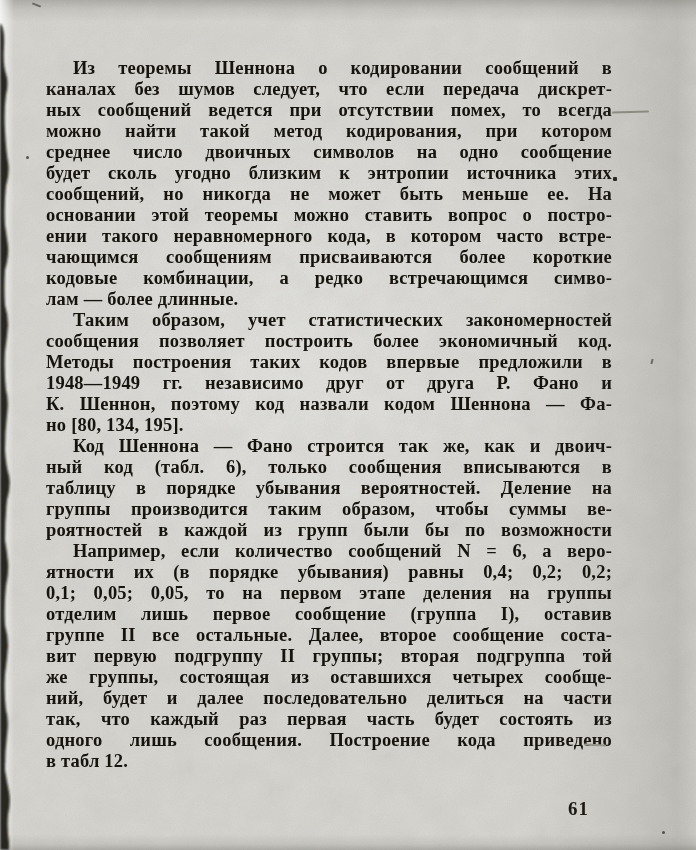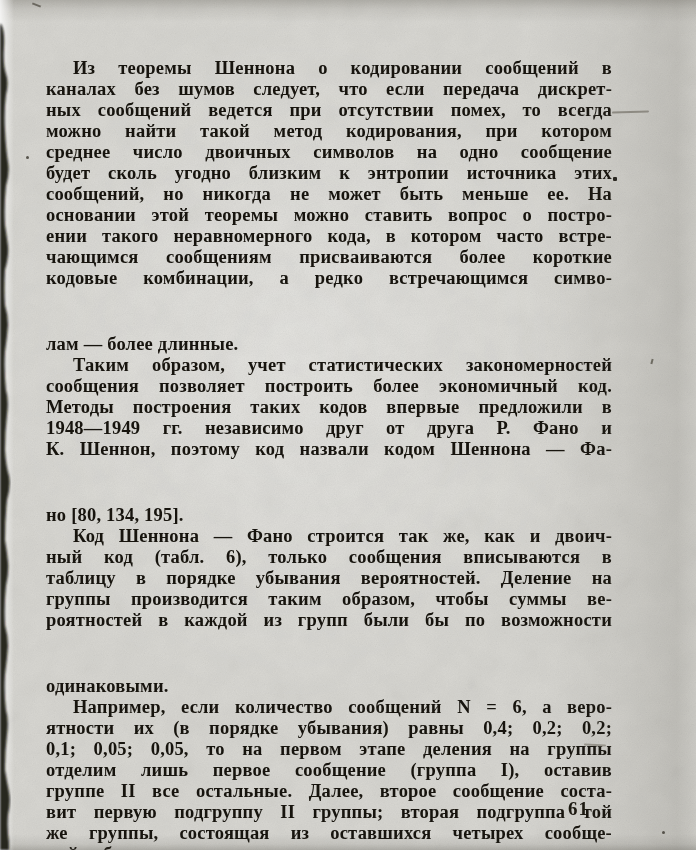--- a/index.html
+++ b/index.html
@@ -29,7 +29,7 @@
     white-space:normal;
   }
   .line.indent{padding-left:27px;}
-  .line.last{text-align-last:left;margin-top:45px;}
+  .line.last{text-align-last:left;}
   .page-number{
     position:absolute;left:568px;top:798px;
     color:#1a170f;font-size:19px;font-weight:700;letter-spacing:1px;

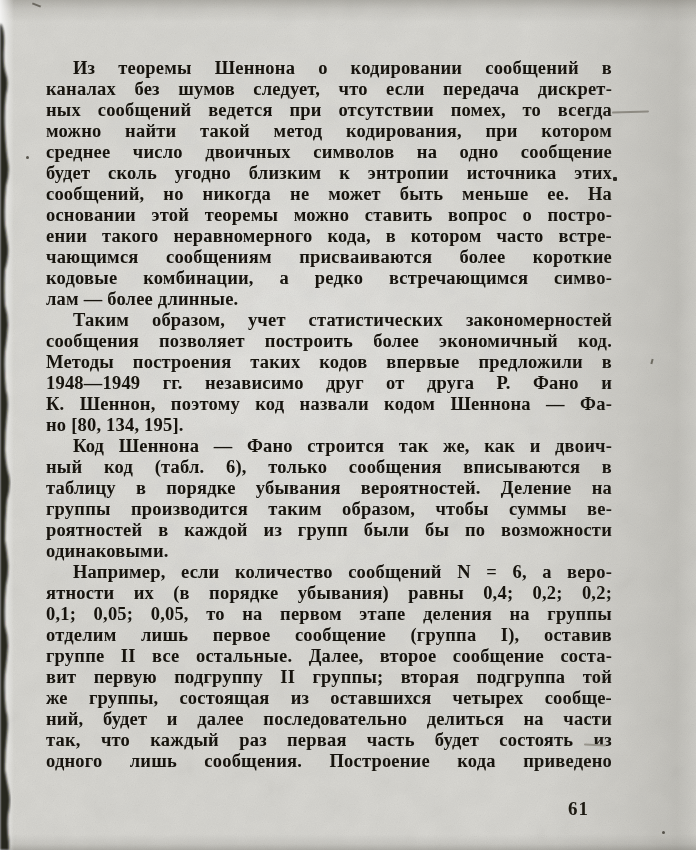--- a/index.html
+++ b/index.html
@@ -106,7 +106,6 @@
       <div class="line">таблицу в порядке убывания вероятностей. Деление на</div>
       <div class="line">группы производится таким образом, чтобы суммы ве-</div>
       <div class="line">роятностей в каждой из групп были бы по возможности</div>
-      <div class="line last">одинаковыми.</div>
     </div>
 
     <div class="para">

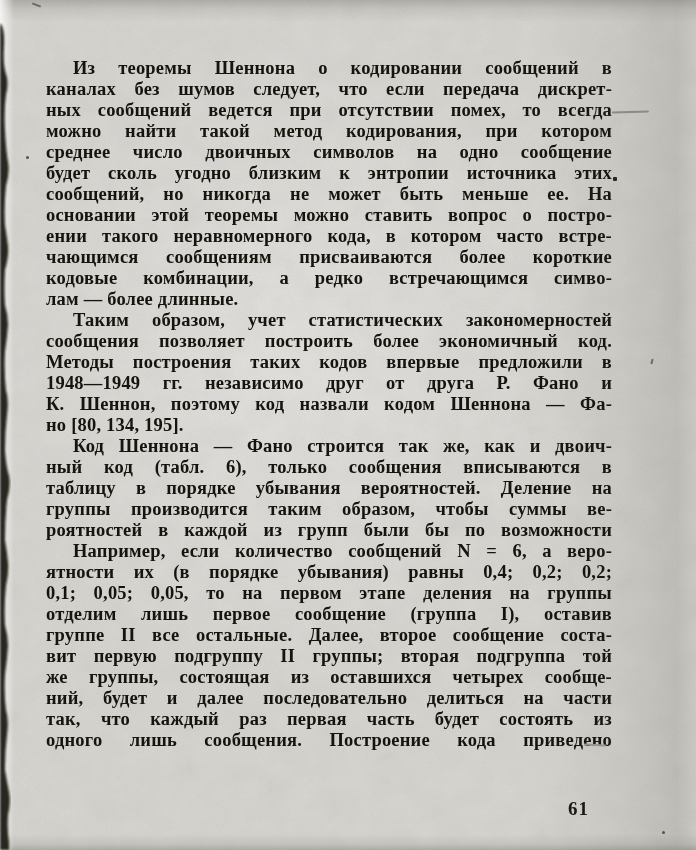--- a/index.html
+++ b/index.html
@@ -119,6 +119,7 @@
       <div class="line">ний, будет и далее последовательно делиться на части</div>
       <div class="line">так, что каждый раз первая часть будет состоять из</div>
       <div class="line">одного лишь сообщения. Построение кода приведено</div>
+      <div class="line last">в табл 12.</div>
     </div>
 
   </div>

